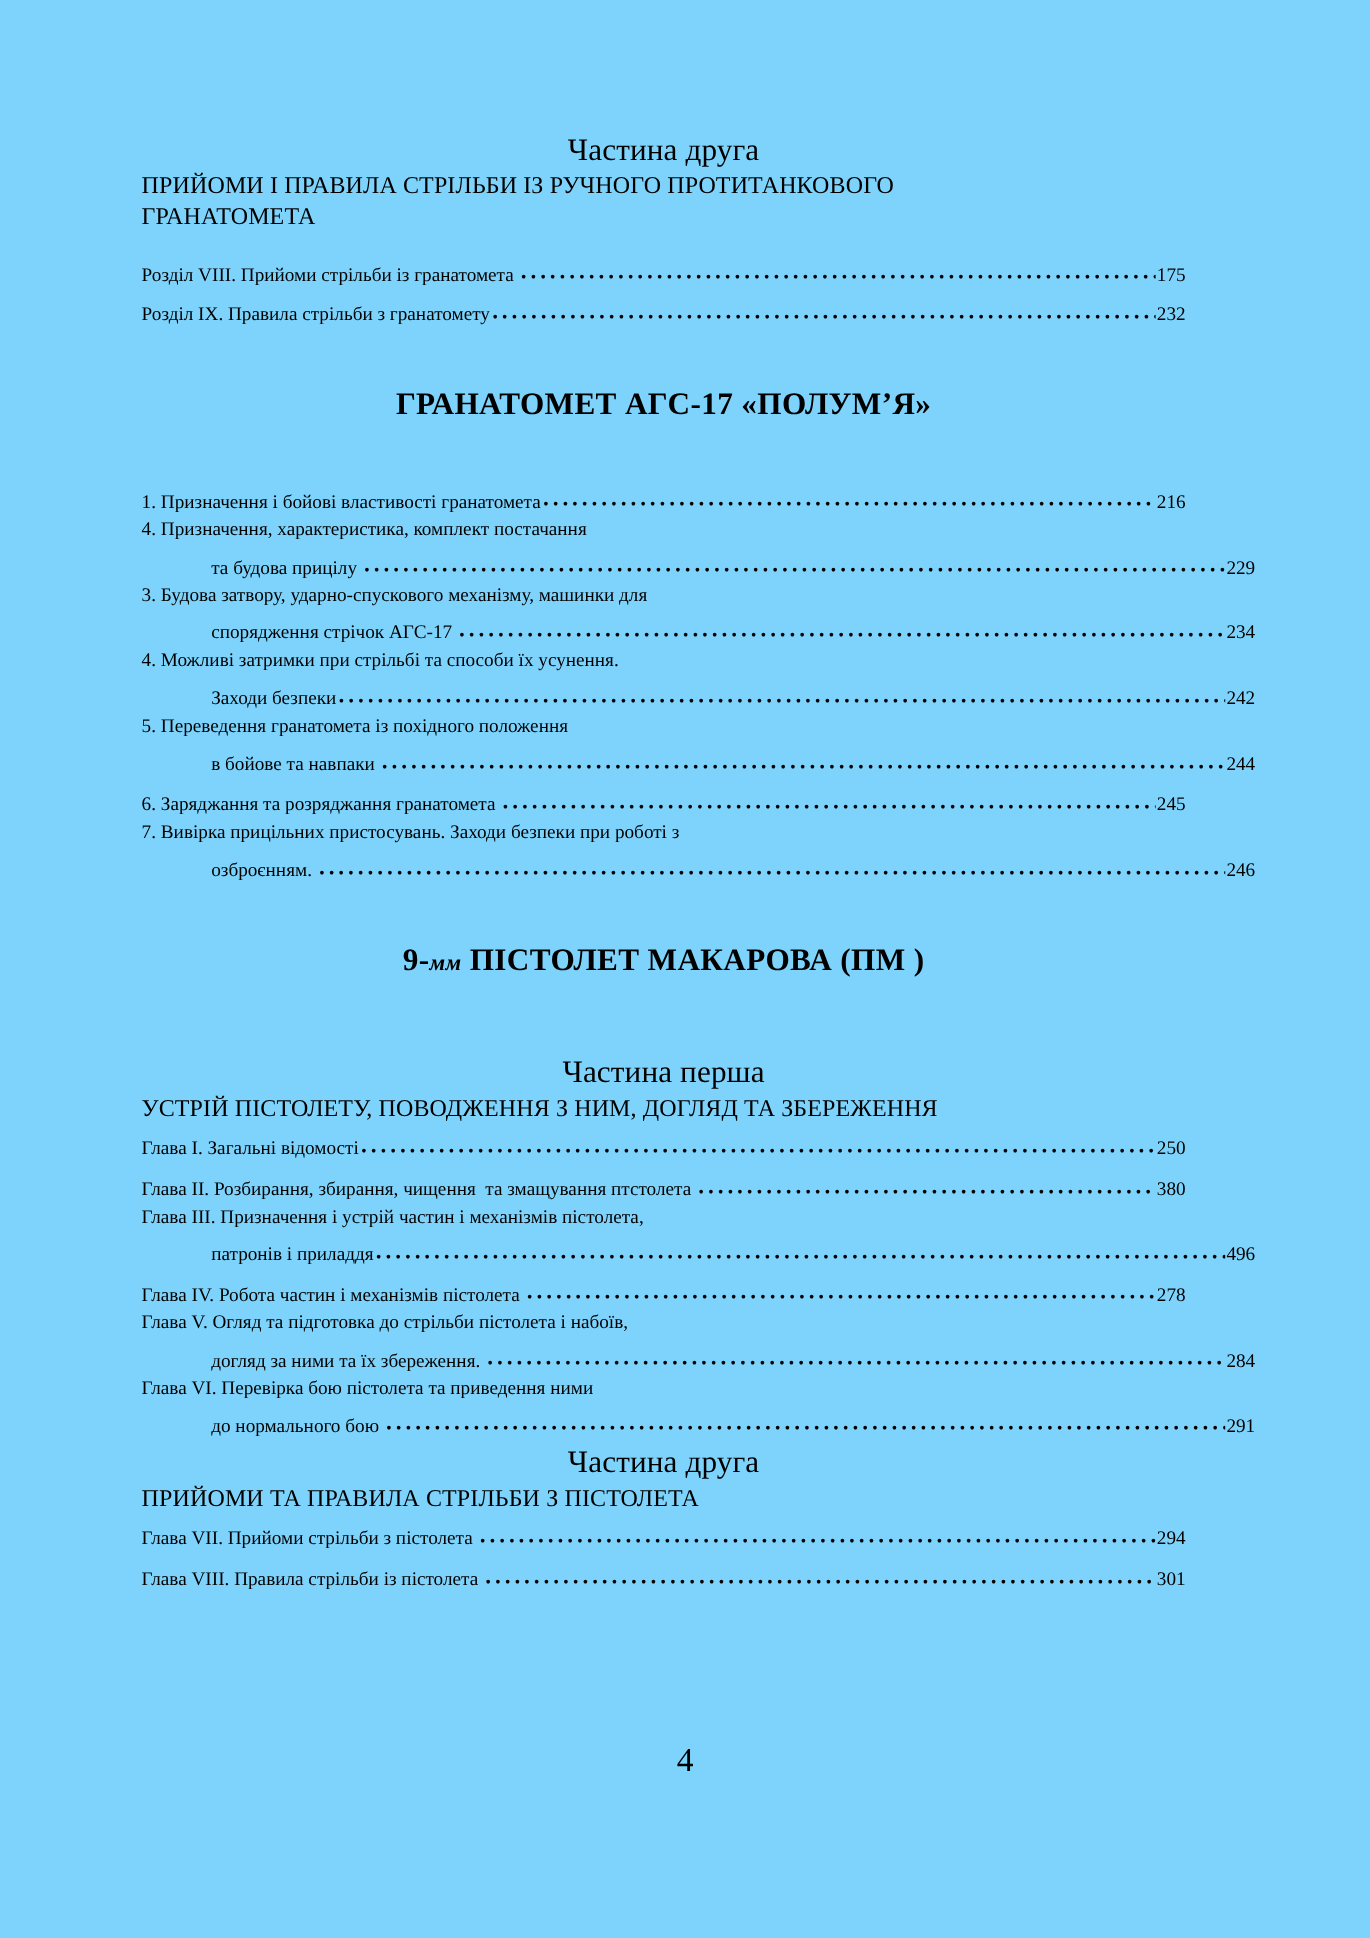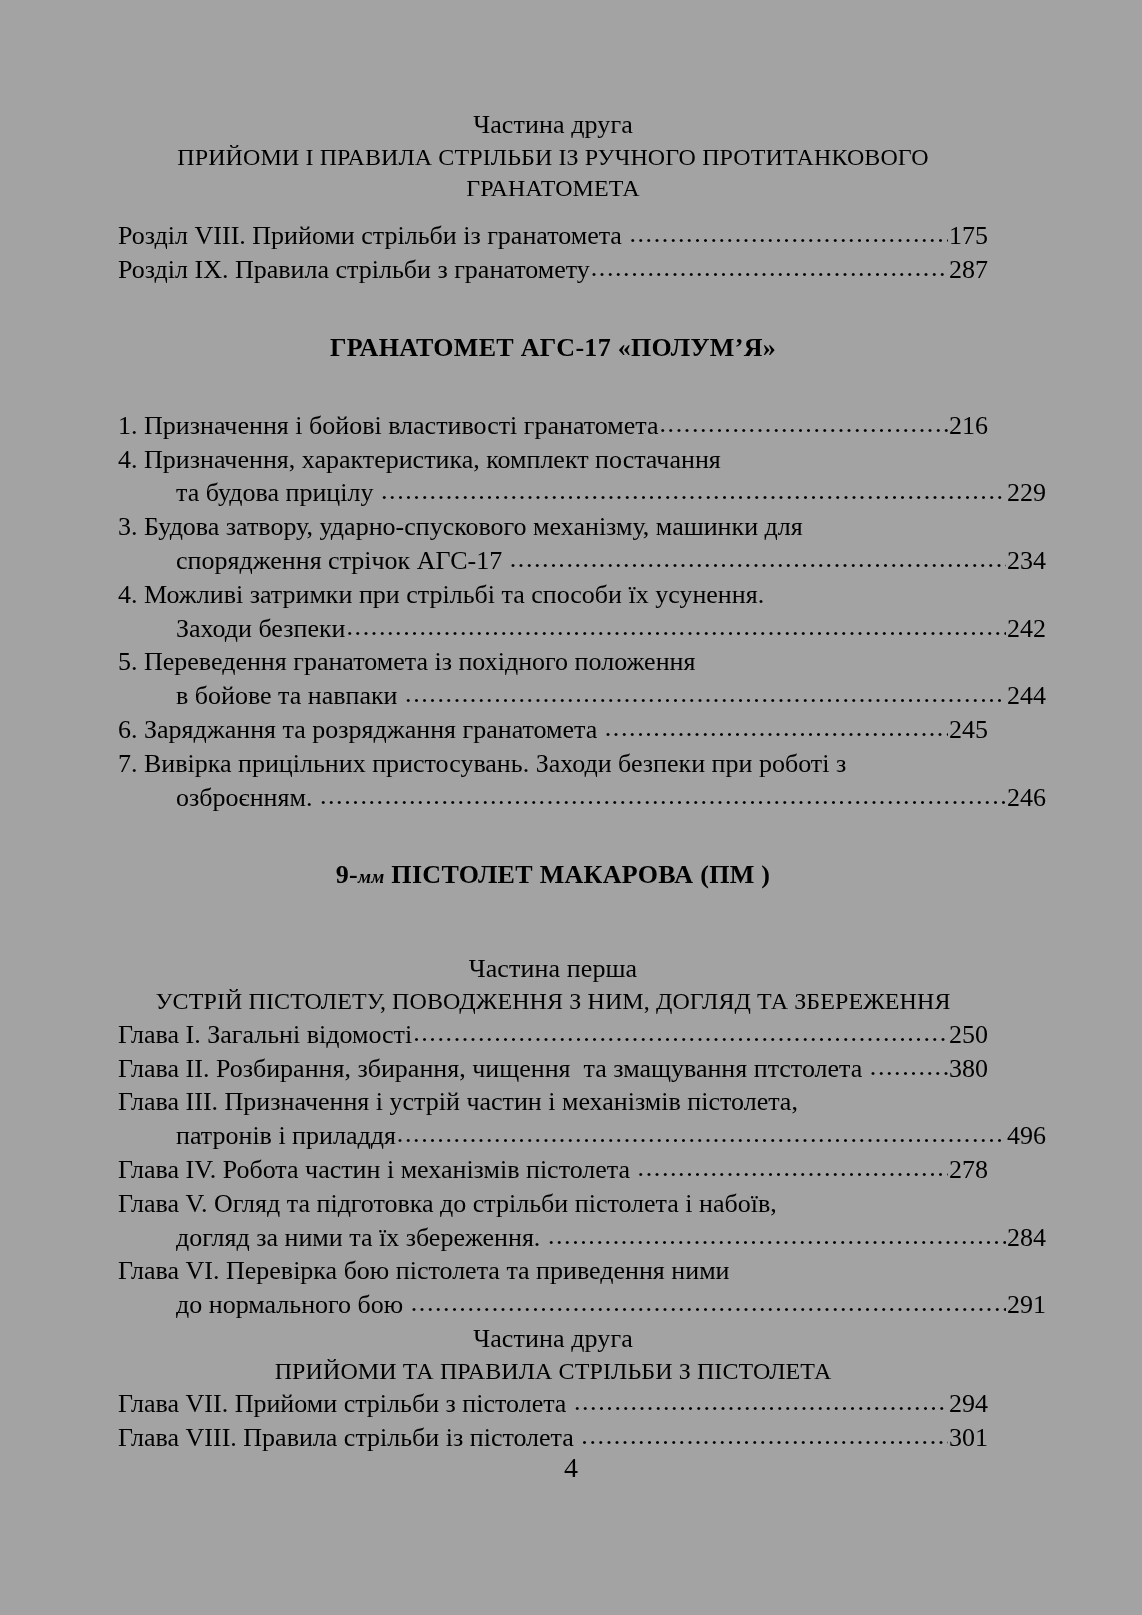--- a/index.html
+++ b/index.html
@@ -18,7 +18,7 @@
     width: 1142px;
     height: 1615px;
     margin: 0 auto;
-    background: #a3a3a3;
+    background: #7dd3fc;
     box-sizing: border-box;
     overflow: hidden;
     padding-left: 28px;

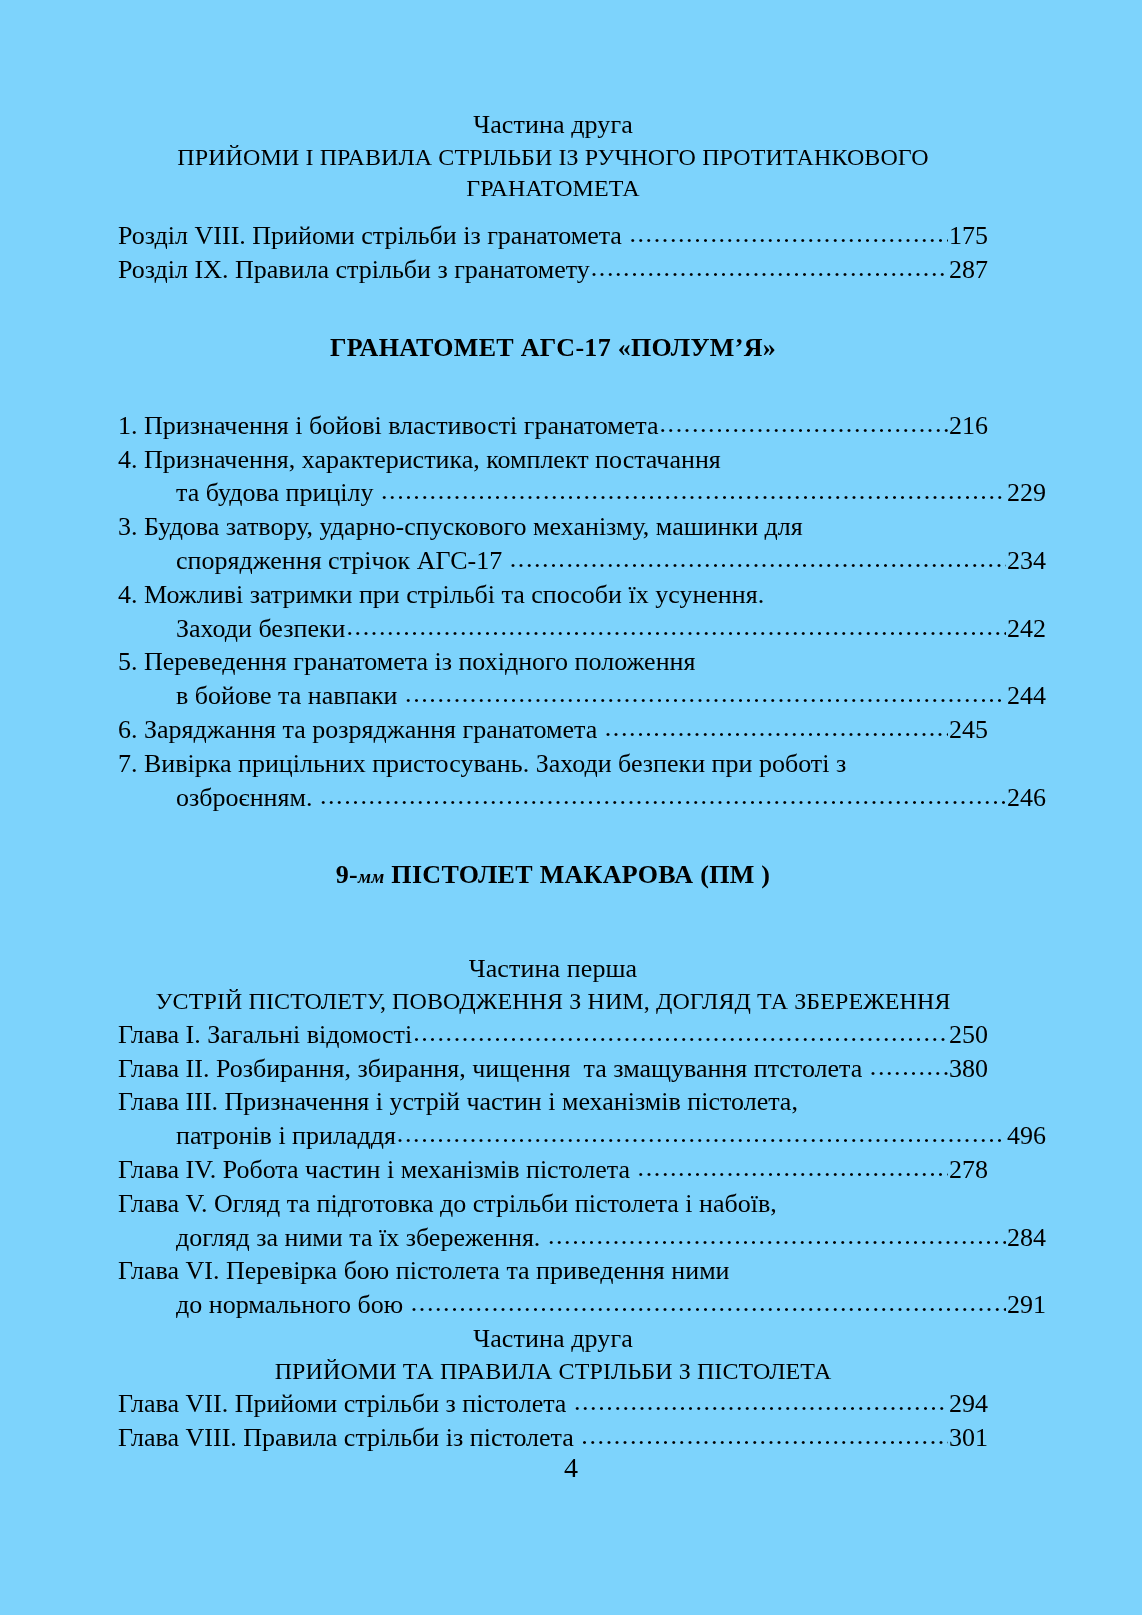--- a/index.html
+++ b/index.html
@@ -38,8 +38,8 @@
     letter-spacing: 0.1px;
   }
   .part-title {
-    text-align: center;
-    font-size: 24px;
+    text-align: left;
+    font-size: 20px;
     line-height: 1.32;
     letter-spacing: 0.1px;
   }

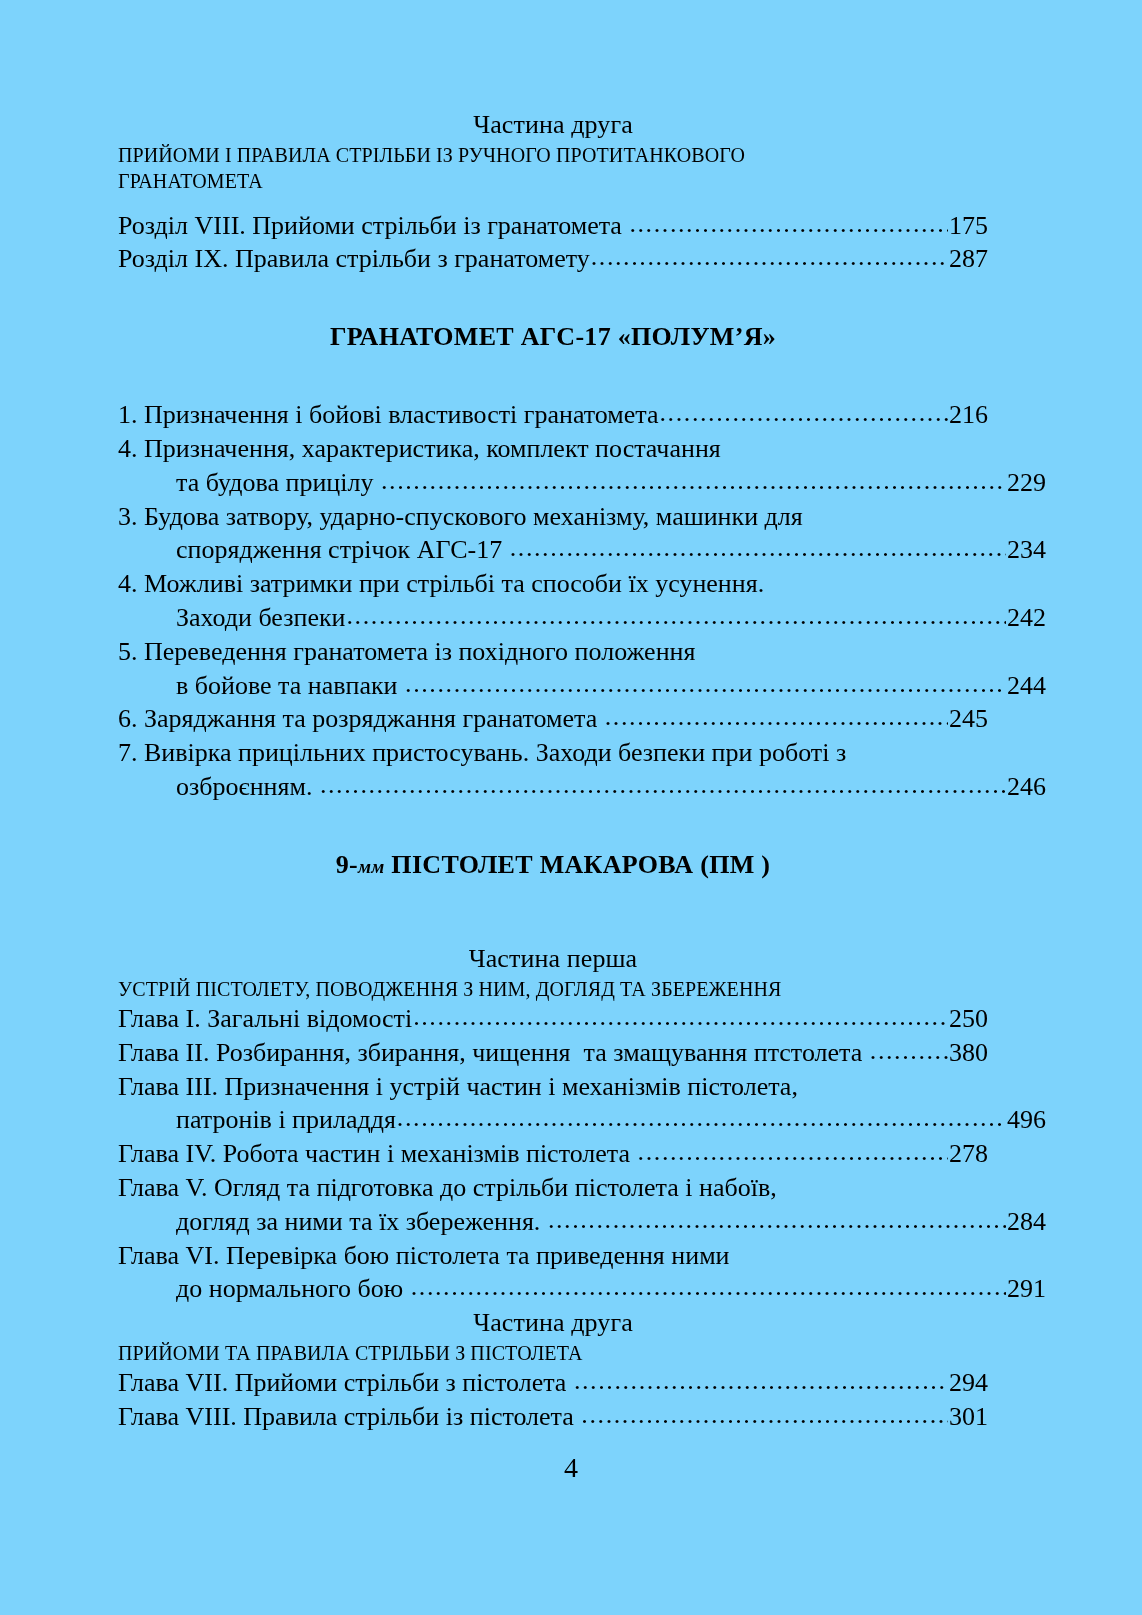--- a/index.html
+++ b/index.html
@@ -62,7 +62,7 @@
     list-style: none;
   }
   .toc-entry {
-    font-size: 26px;
+    font-size: 16px;
     line-height: 1.30;
     margin: 0;
   }

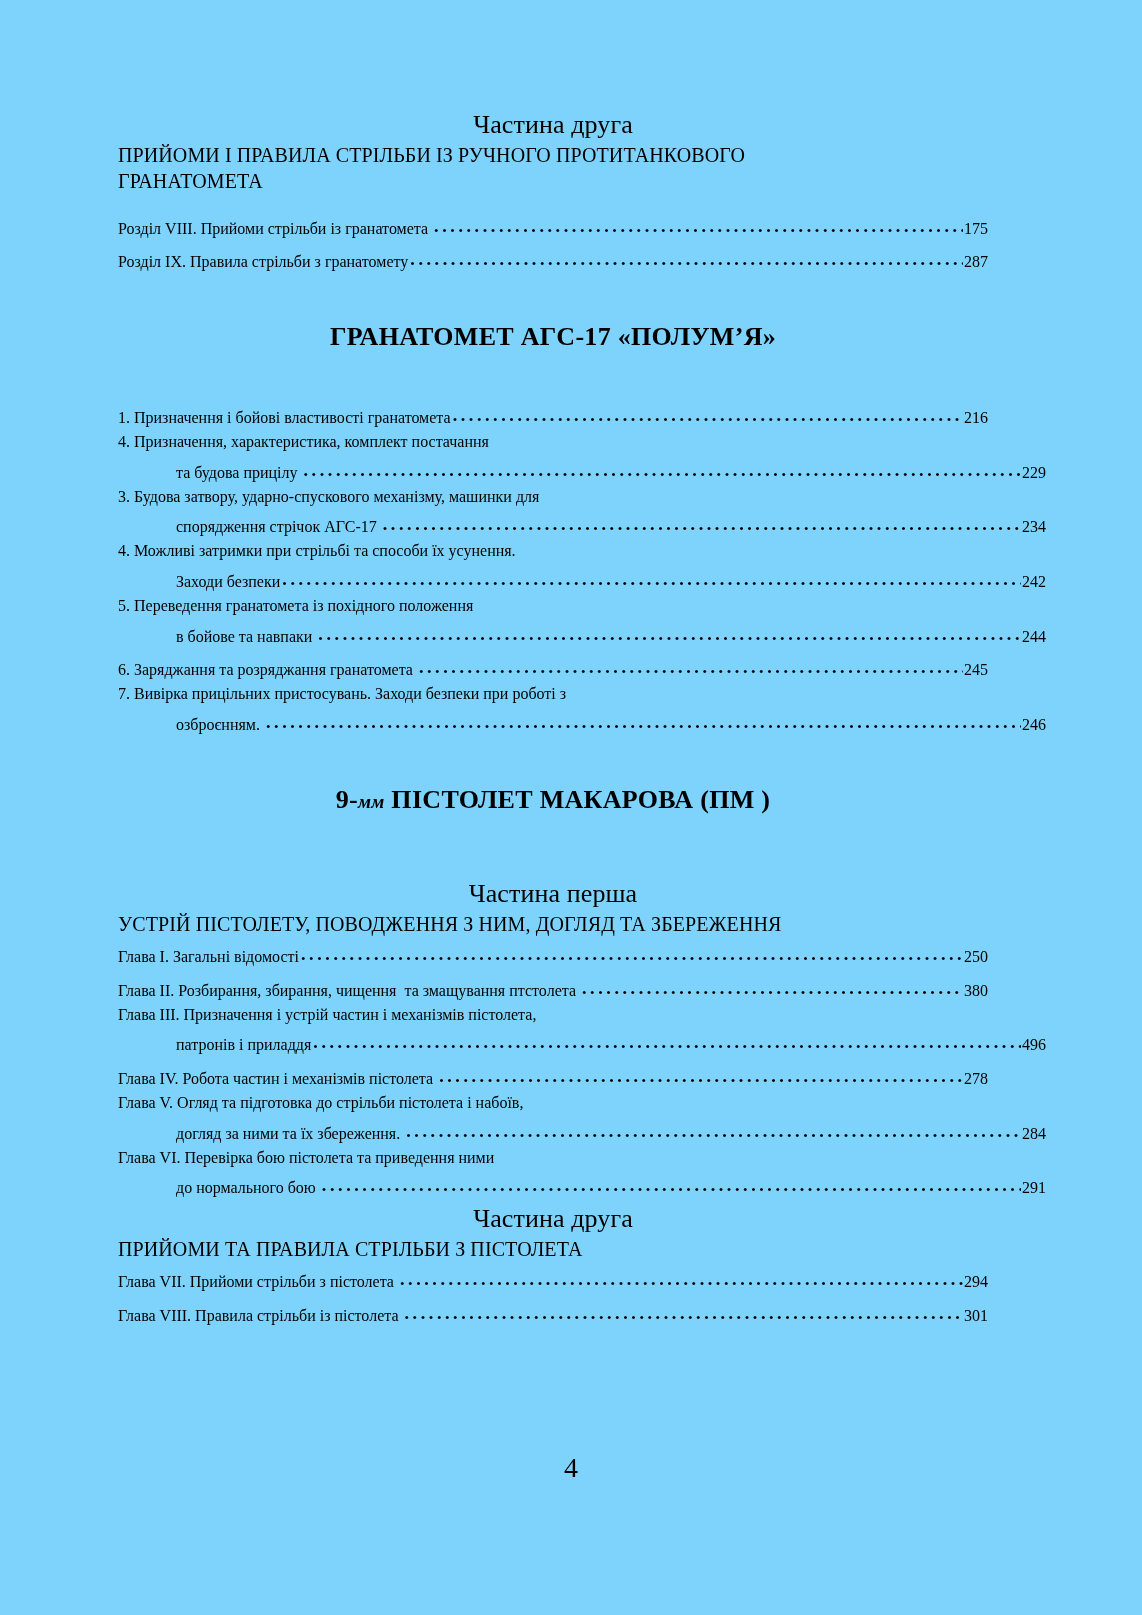--- a/index.html
+++ b/index.html
@@ -138,7 +138,7 @@
           <div class="toc-line">
             <span class="toc-label">Розділ IX. Правила стрільби з гранатомету</span>
             <span class="toc-dots"></span>
-            <span class="toc-page">287</span>
+            <span class="toc-page">232</span>
           </div>
         </li>
       </ul>

